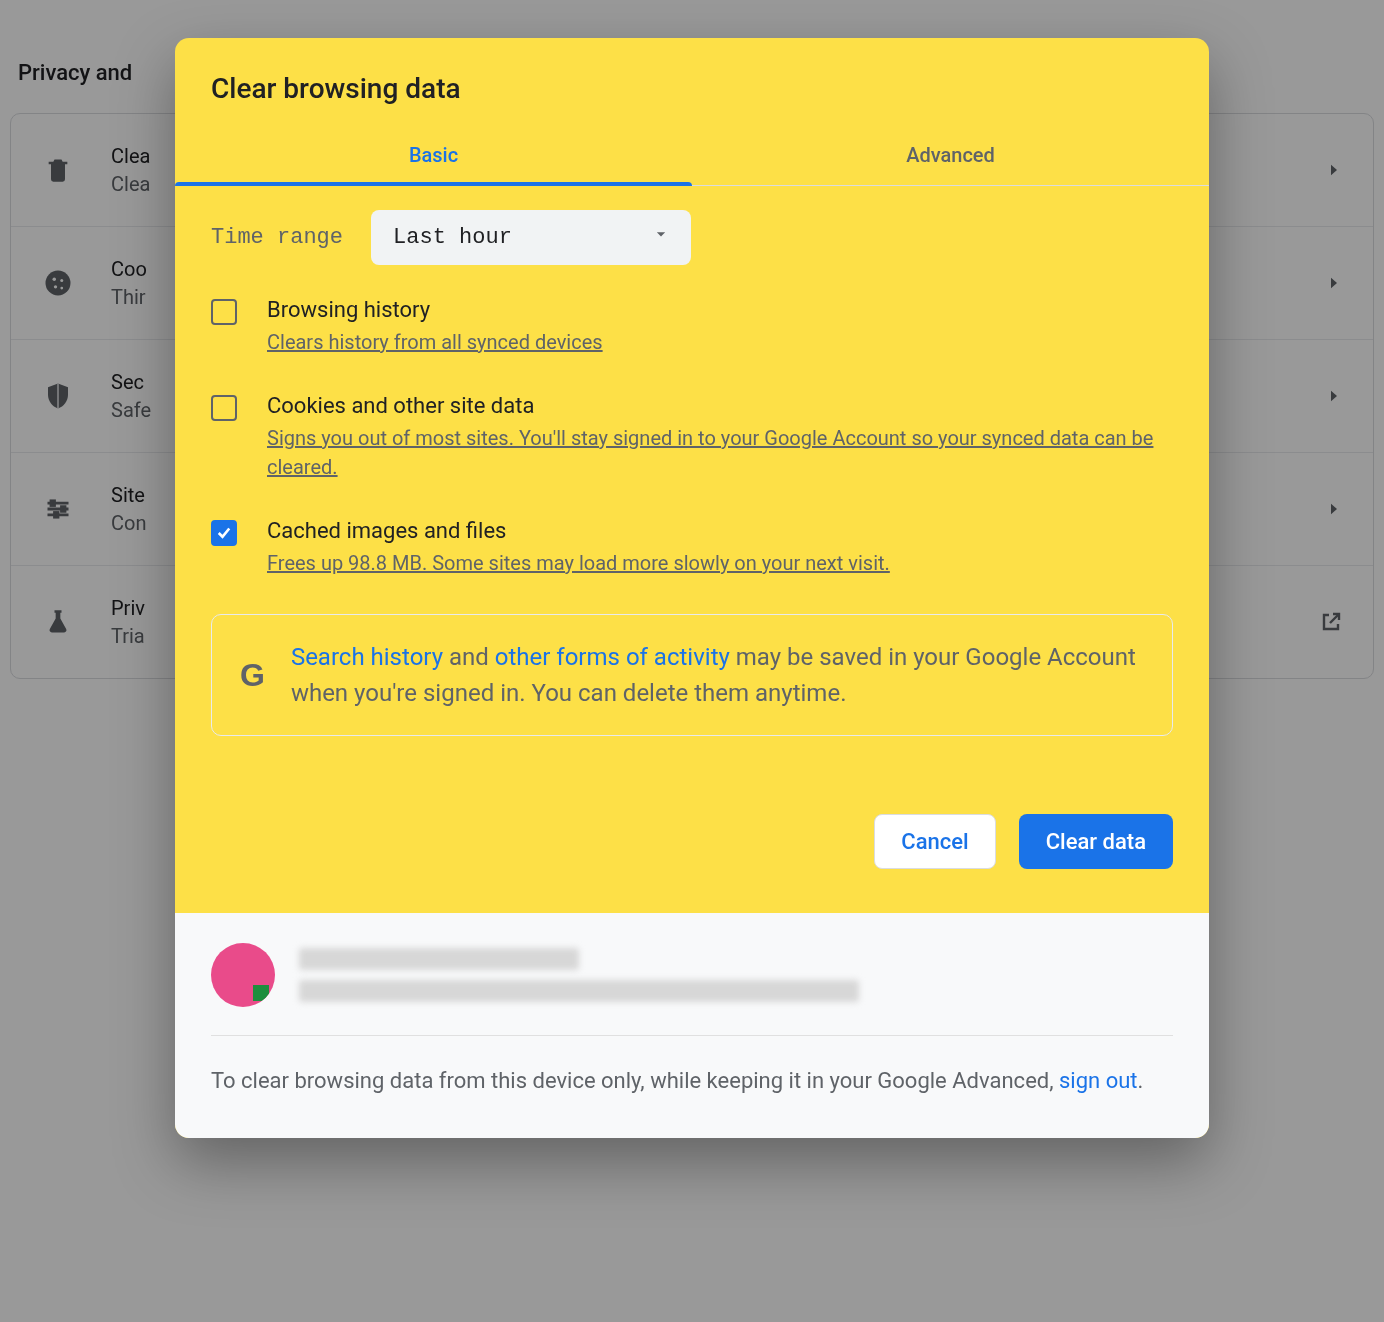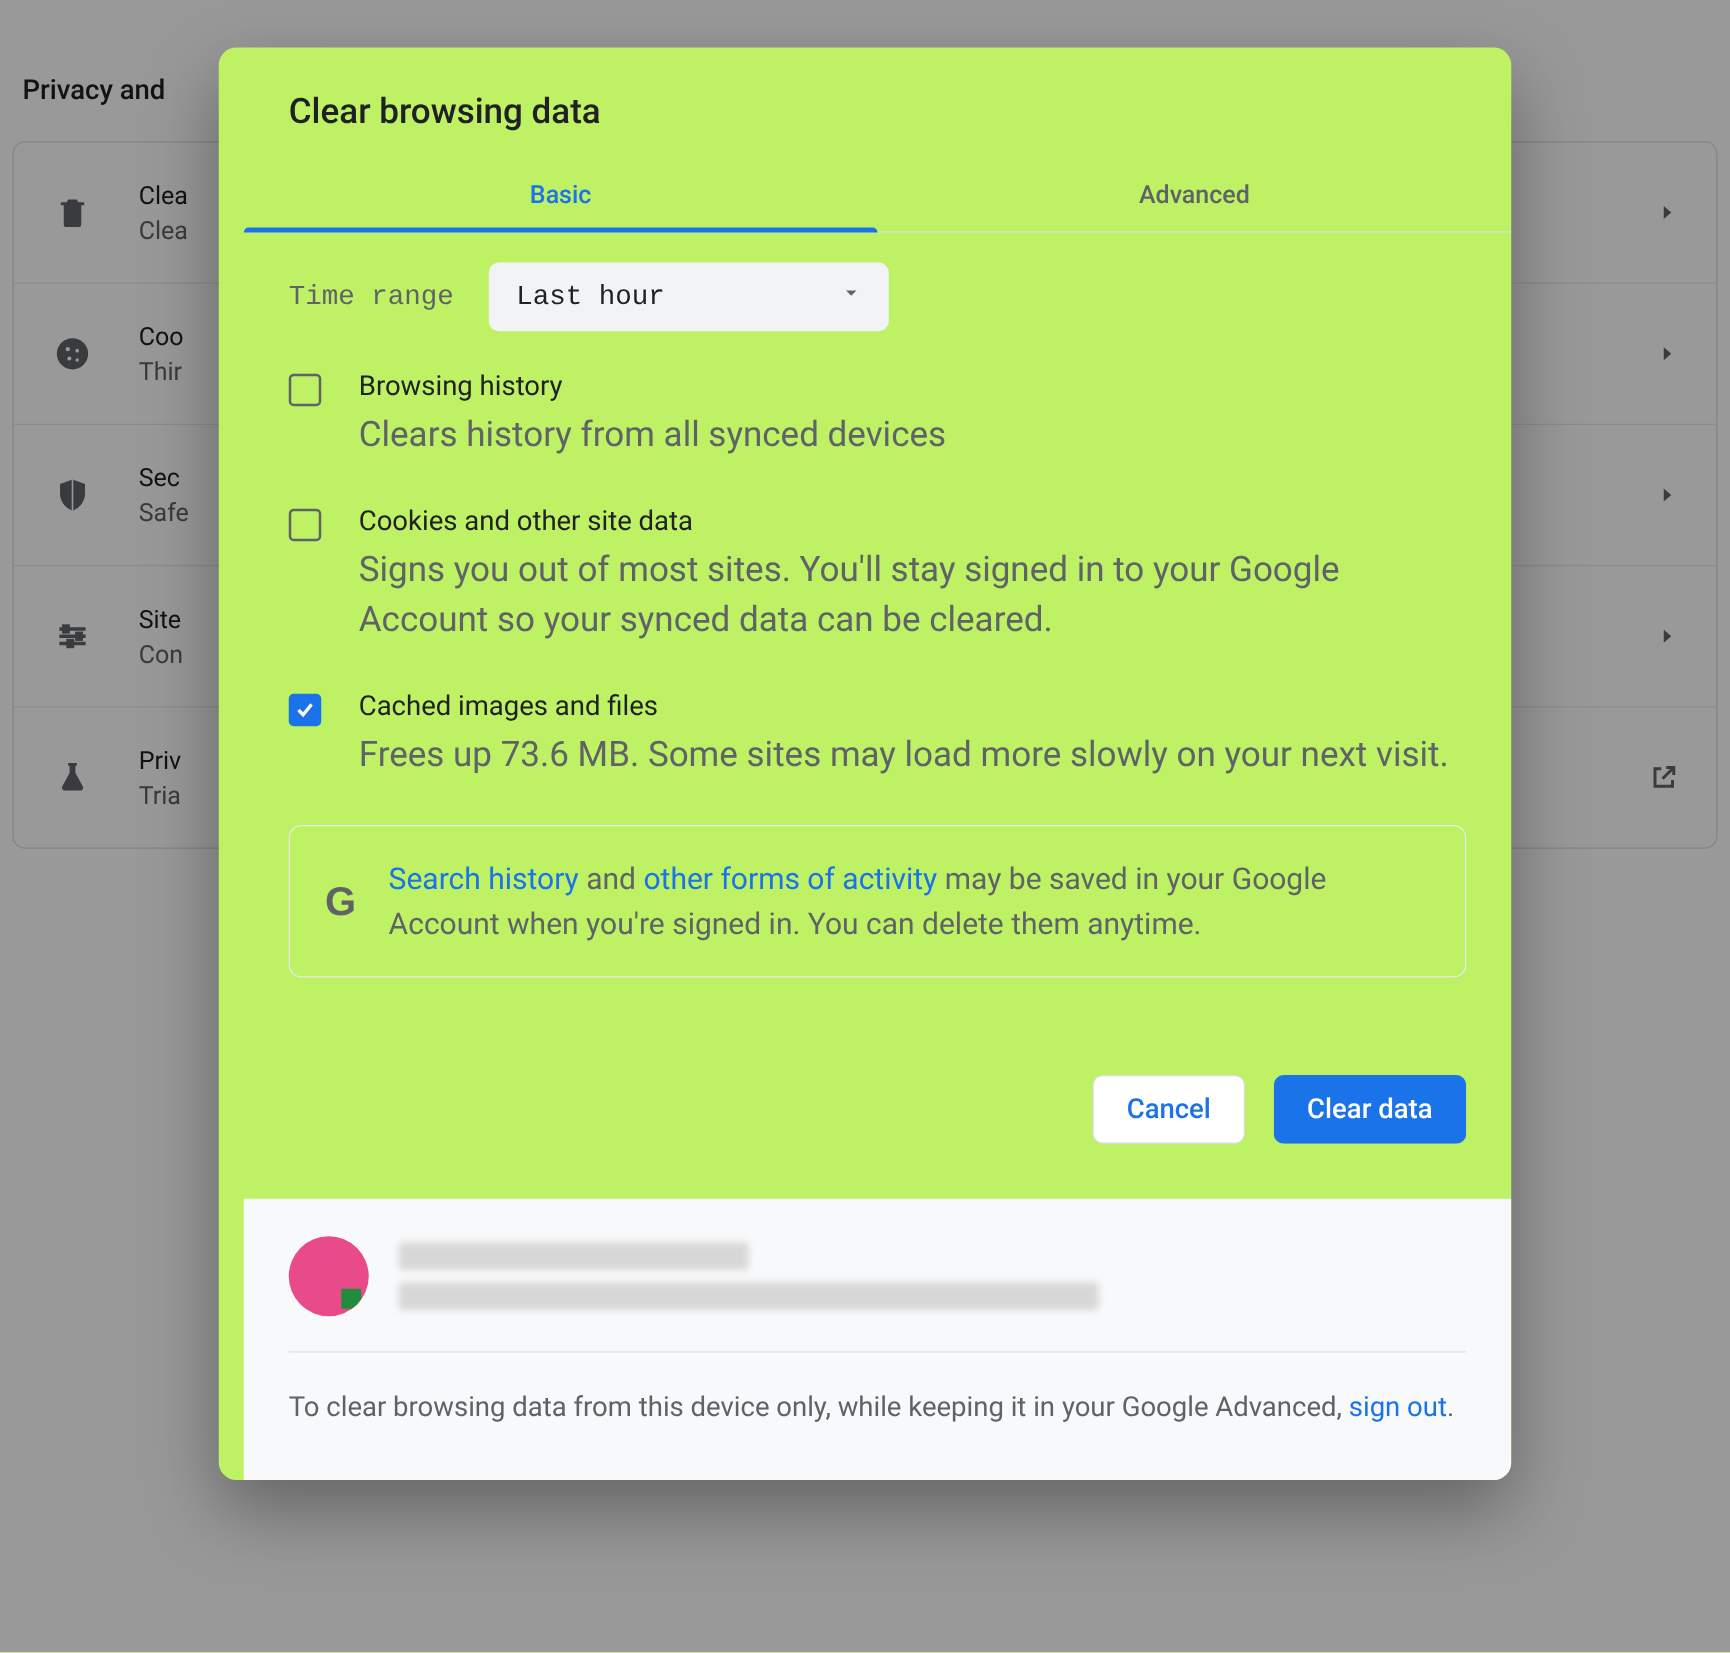--- a/index.html
+++ b/index.html
@@ -57,11 +57,11 @@
     position:absolute;
     left: 175px; top: 38px;
     width: 1034px;
-    background: #bef264;
+    background: #fde047;
     border-radius: 14px;
     box-shadow: 0 24px 60px rgba(0,0,0,0.35);
     overflow: hidden;
-    display:flex; flex-direction:column;padding-left:20px;
+    display:flex; flex-direction:column;
   }
   .dialog-title {
     font-size: 28px; font-weight: 500; color:#202124;

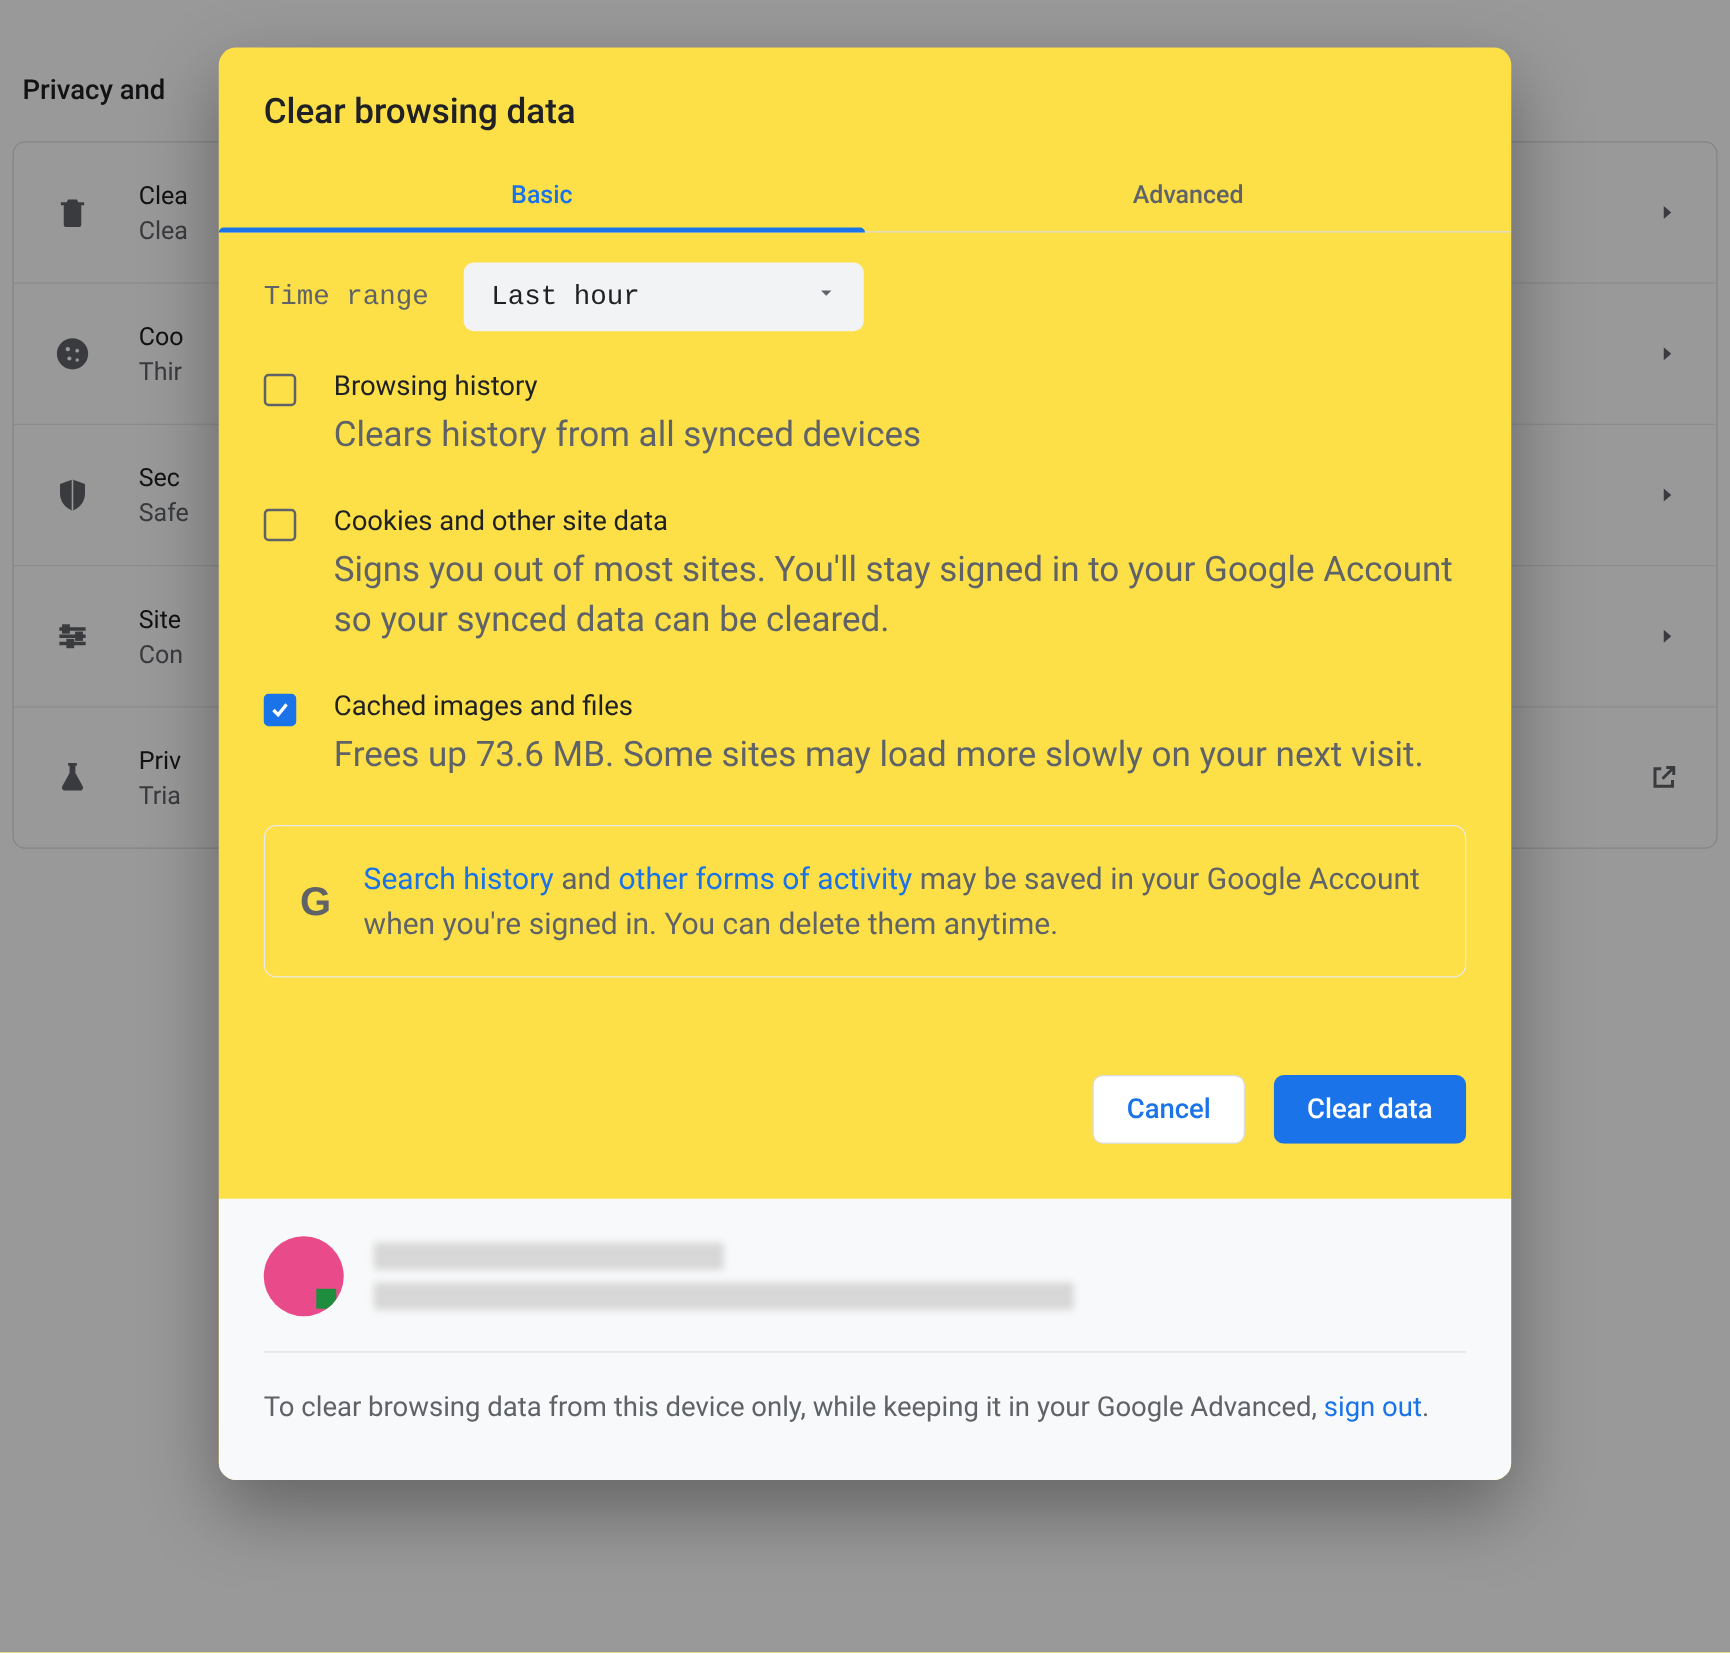--- a/index.html
+++ b/index.html
@@ -124,7 +124,7 @@
   .chk svg { display:none; }
   .opt-text { flex:1; }
   .opt-title { font-size: 22px; color:#202124; margin-bottom:6px; }
-  .opt-sub   { font-size: 28px; color:#5f6368; line-height:1.45; }
+  .opt-sub   { font-size: 20px; color:#5f6368; line-height:1.45;text-decoration:underline; }
 
   .note {
     display:flex; gap: 26px; align-items:center;

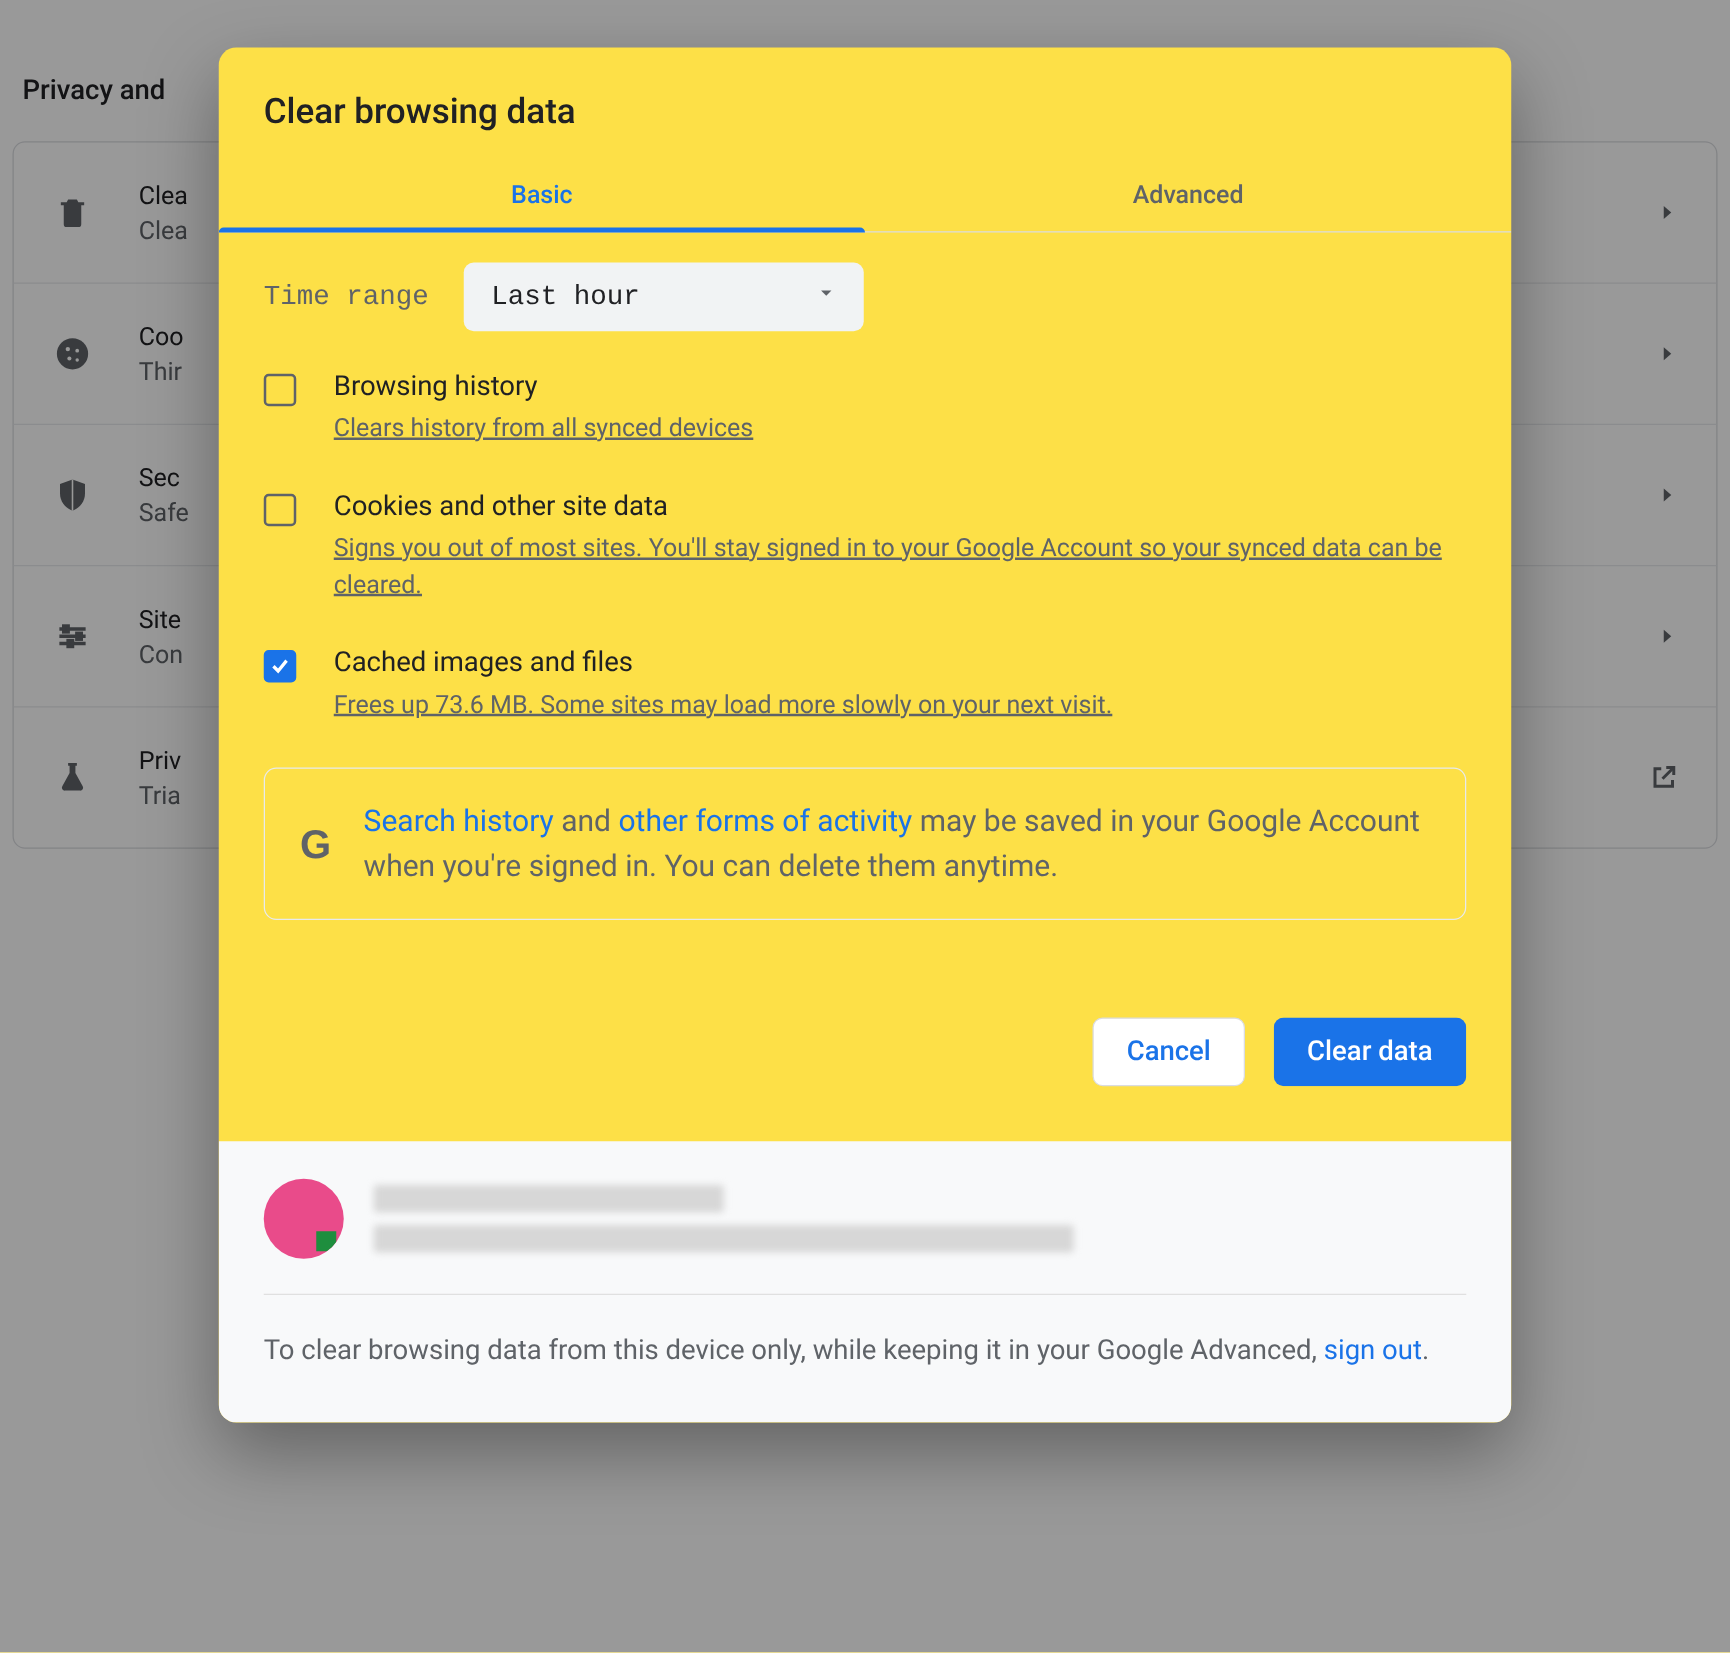--- a/index.html
+++ b/index.html
@@ -345,7 +345,7 @@
       </div>
       <div class="opt-text">
         <div class="opt-title">Cached images and files</div>
-        <div class="opt-sub">Frees up 73.6 MB. Some sites may load more slowly on your next visit.</div>
+        <div class="opt-sub">Frees up 98.8 MB. Some sites may load more slowly on your next visit.</div>
       </div>
     </div>
 

